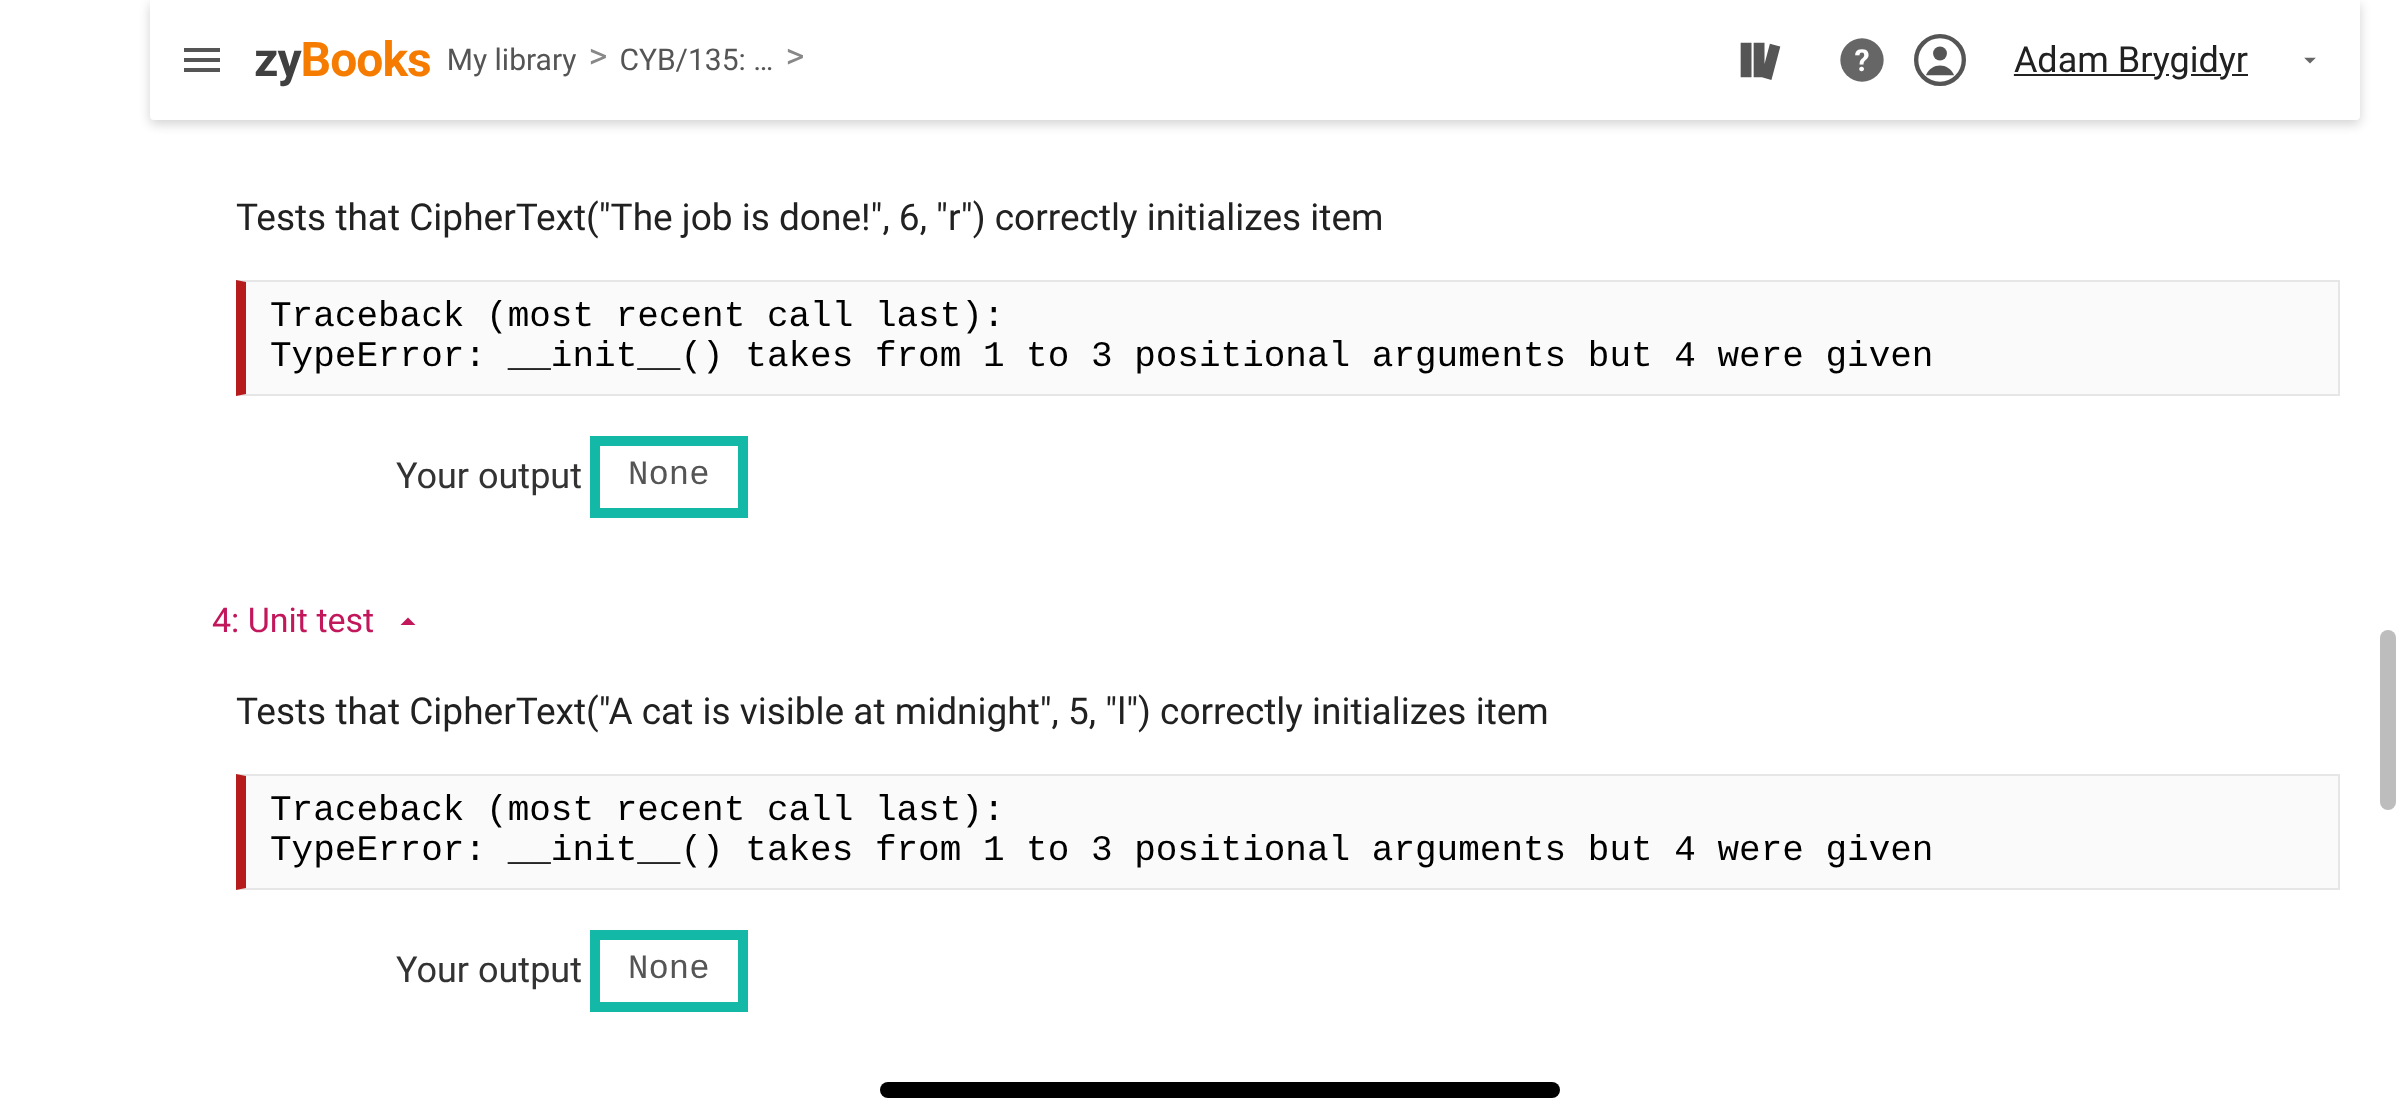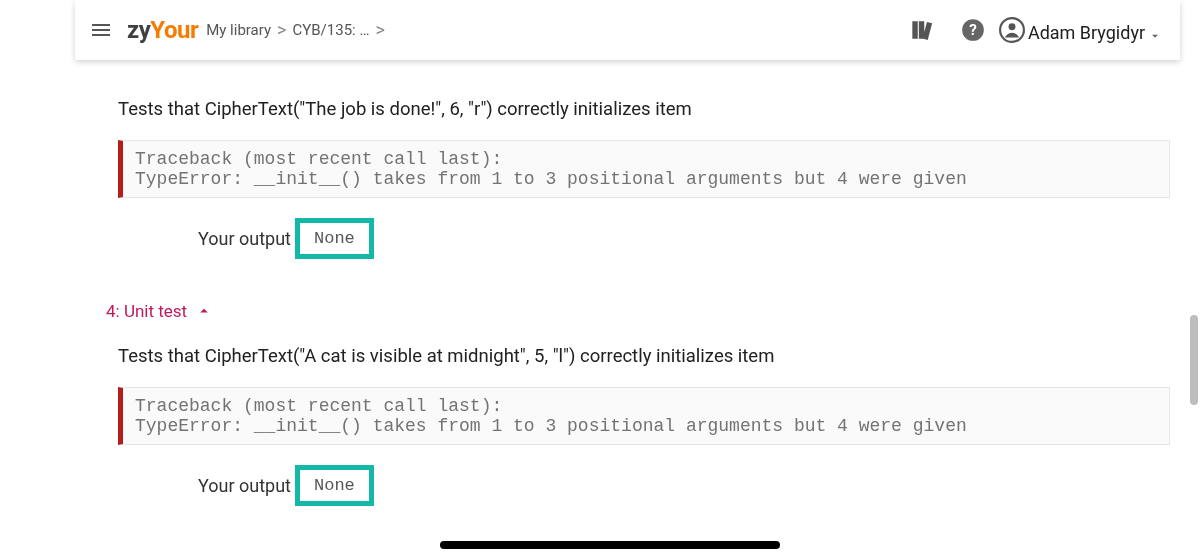--- a/index.html
+++ b/index.html
@@ -75,7 +75,7 @@
       </svg>
   </div>
   <div class="logo">
-    <span class="zy">zy</span><span class="books">Your</span>
+    <span class="zy">zy</span><span class="books">Books</span>
   </div>
   <div class="crumbs">
     <div class="row1">

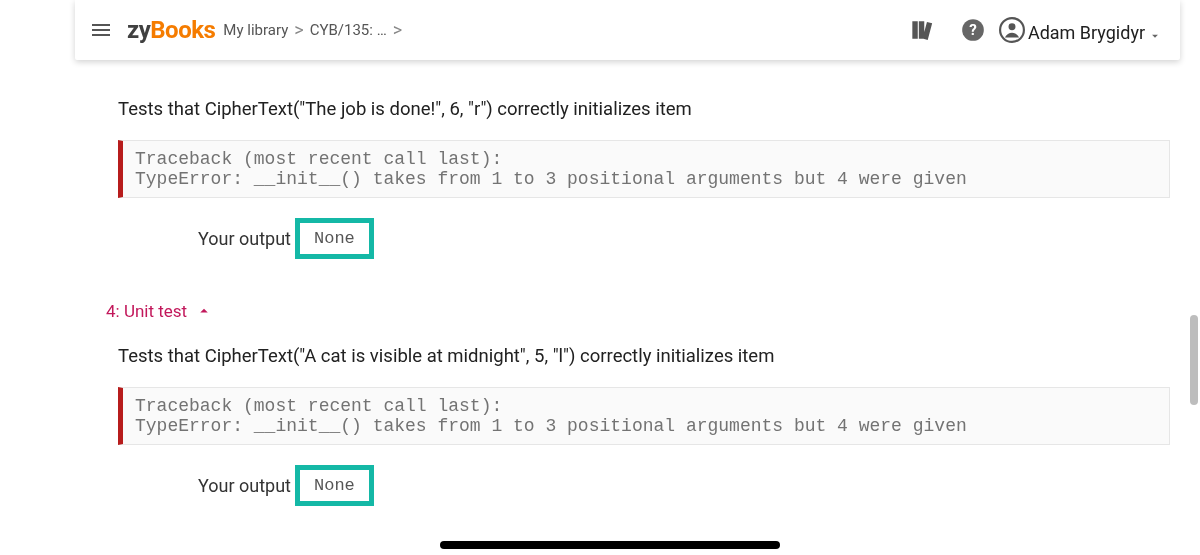--- a/index.html
+++ b/index.html
@@ -25,7 +25,7 @@
   .logo .zy { color: #404040; }
   .logo .books { color: #f57c00; }
   .crumbs { margin-left: 8px; display:flex; flex-direction:column; font-size: 15px; color:#555; line-height:1.35; }
-  .crumbs .row1 { display:flex; align-items:center; gap:6px; }
+  .crumbs .row1 { display:flex; gap:6px; }
   .crumbs .sep { color:#888; font-size:18px; line-height:1; }
   .spacer { flex:1; }
   .hdr-icon { width:28px; height:28px; margin: 0 12px; display:flex; align-items:center; justify-content:center; cursor:pointer; color:#555; }

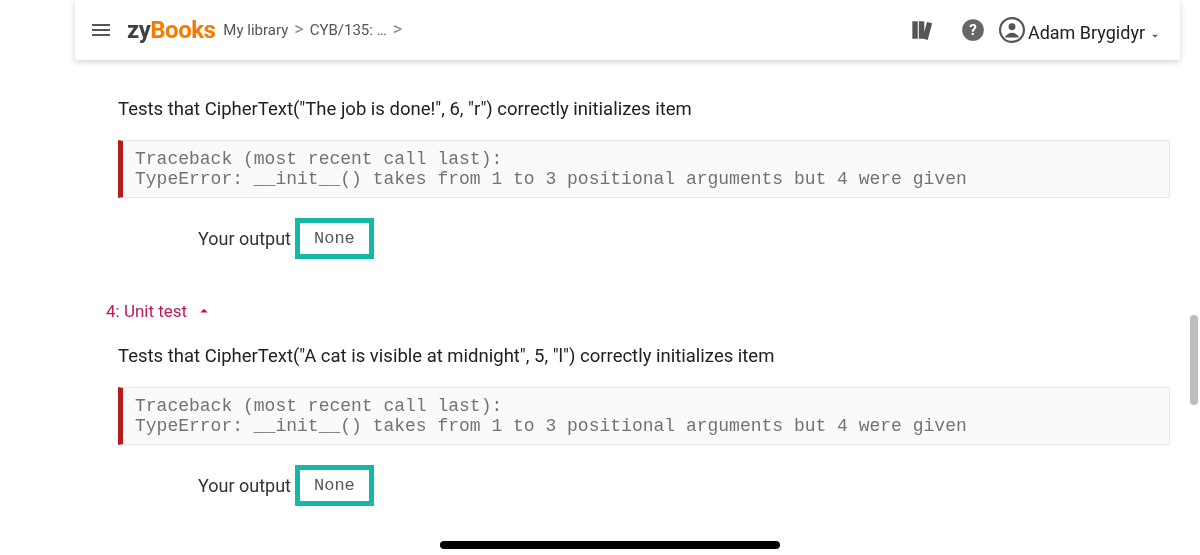--- a/index.html
+++ b/index.html
@@ -30,7 +30,7 @@
   .spacer { flex:1; }
   .hdr-icon { width:28px; height:28px; margin: 0 12px; display:flex; align-items:center; justify-content:center; cursor:pointer; color:#555; }
   .hdr-icon svg { width:26px; height:26px; }
-  .user-chip { display:flex; align-items:flex-end; gap:3px; margin-right:18px; cursor:pointer; }
+  .user-chip { display:flex; align-items:center; gap:24px; margin-right:18px; cursor:pointer;text-decoration:underline; }
   .user-chip svg.avatar { width:26px; height:26px; }
   .user-name { font-size:18px; color:#212121; }
   .user-chip svg.caret { width:14px; height:14px; fill:#666; }

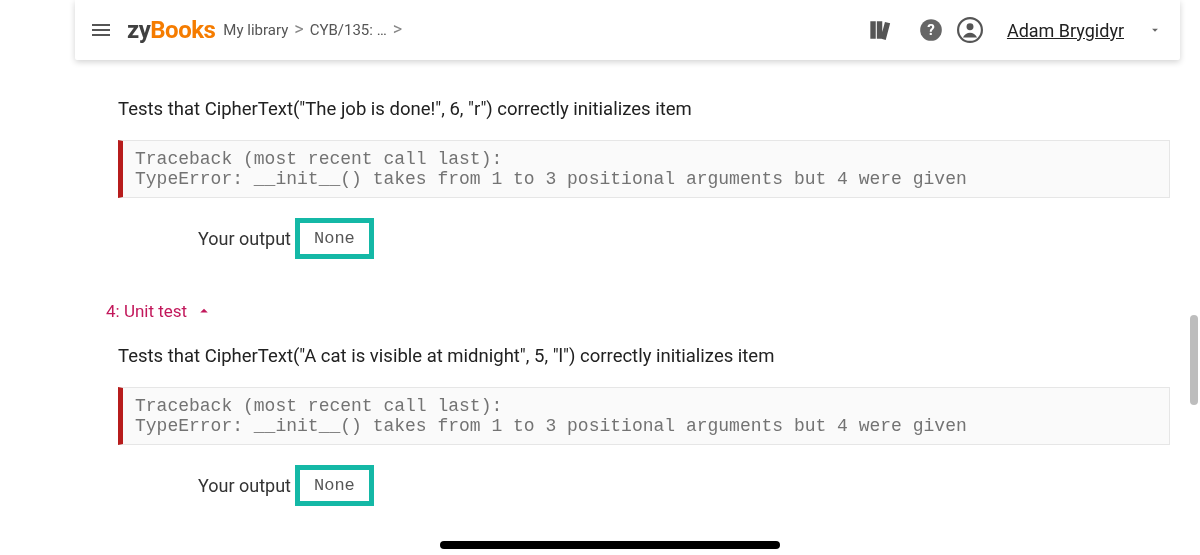--- a/index.html
+++ b/index.html
@@ -46,7 +46,7 @@
     border-left: 5px solid #b71c1c;
     font-family: "Courier New", Courier, monospace;
     font-size: 18px;
-    color:#737373;
+    color:#000000;
     padding: 8px 10px 8px 12px;
     white-space: pre;
     overflow:hidden;

